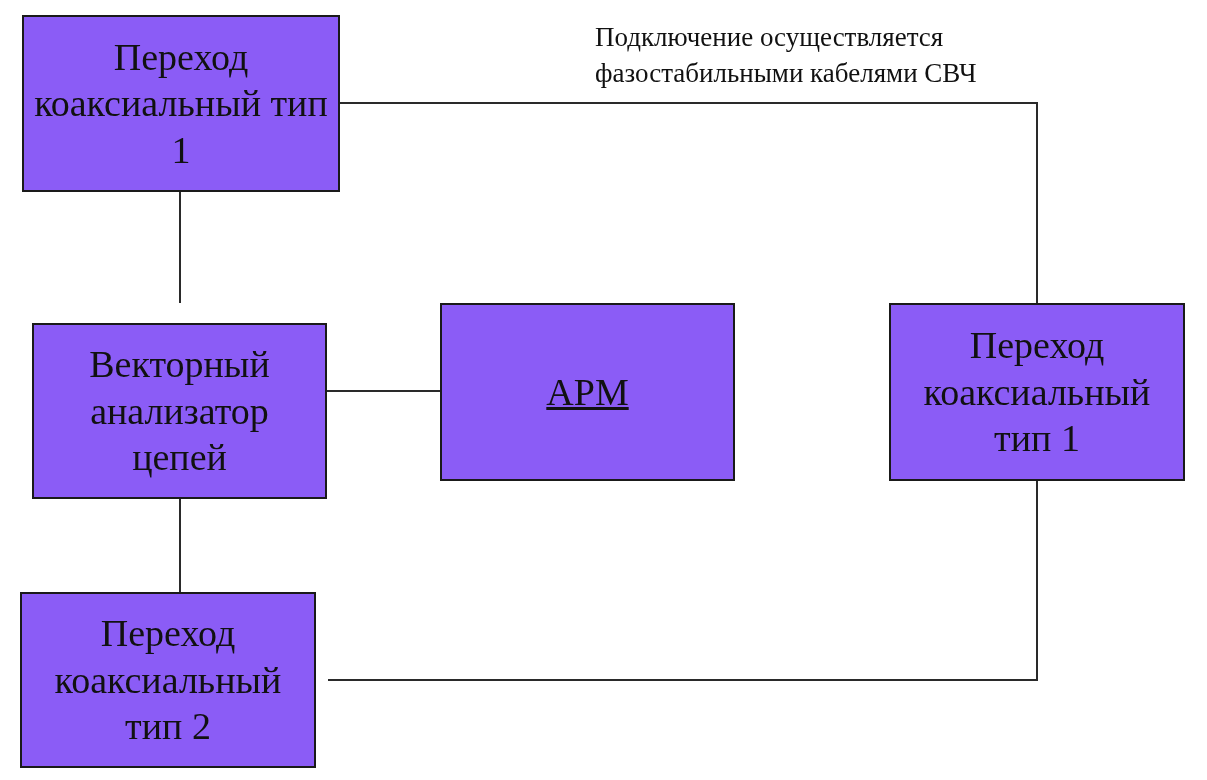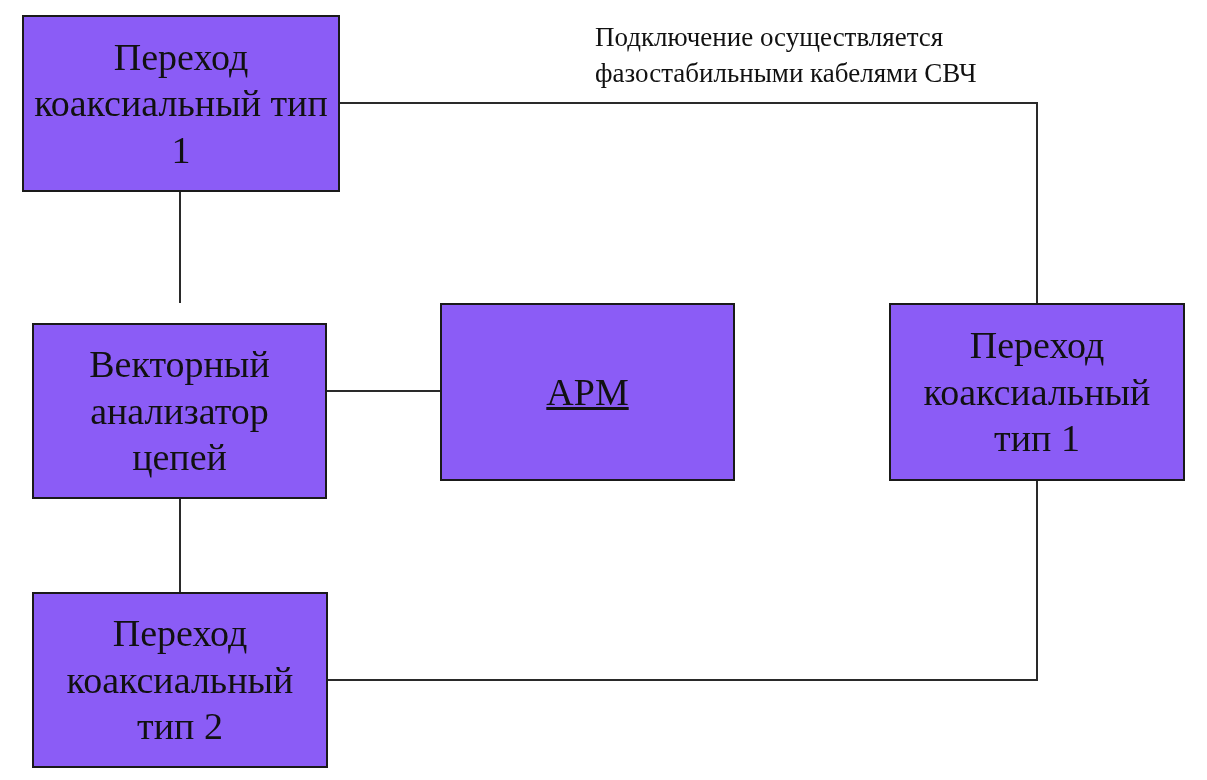--- a/index.html
+++ b/index.html
@@ -52,7 +52,7 @@
   #blk-vna            { left: 32px;  top: 303px; width: 295px; height: 176px; margin-top: 20px; }
   #blk-arm            { left: 440px; top: 303px; width: 295px; height: 178px; text-decoration: underline; }
   #blk-adapter-right  { left: 889px; top: 303px; width: 296px; height: 178px; }
-  #blk-adapter-bottom { left: 32px;  top: 592px; width: 296px; height: 176px; }
+  #blk-adapter-bottom { left: 20px;  top: 592px; width: 296px; height: 176px; }
 
   
   #conn-top-to-vna       { left: 179px;  top: 192px; width: 2px;   height: 111px; }

